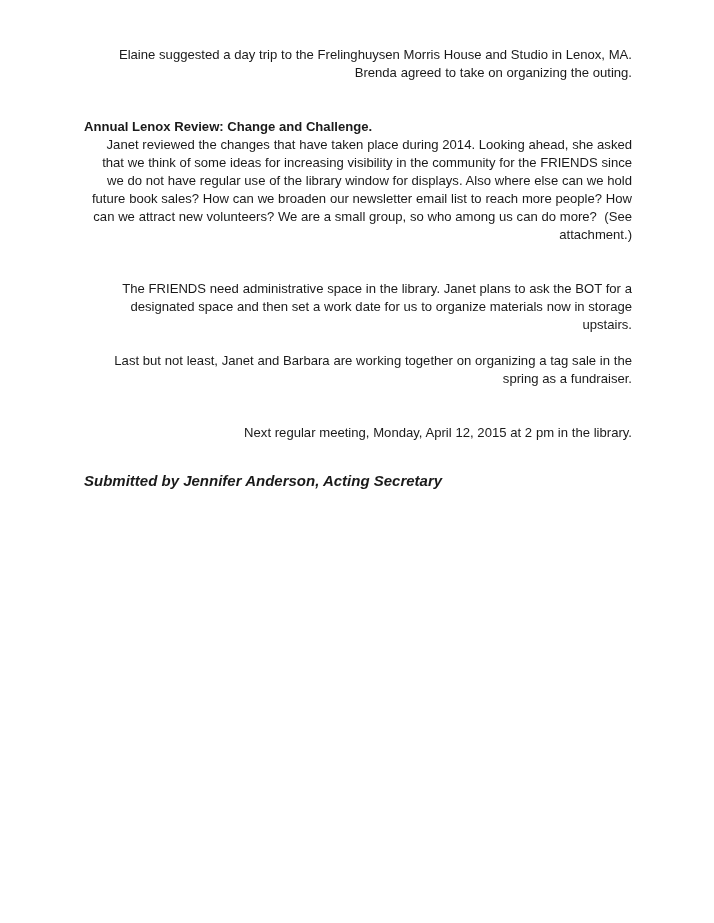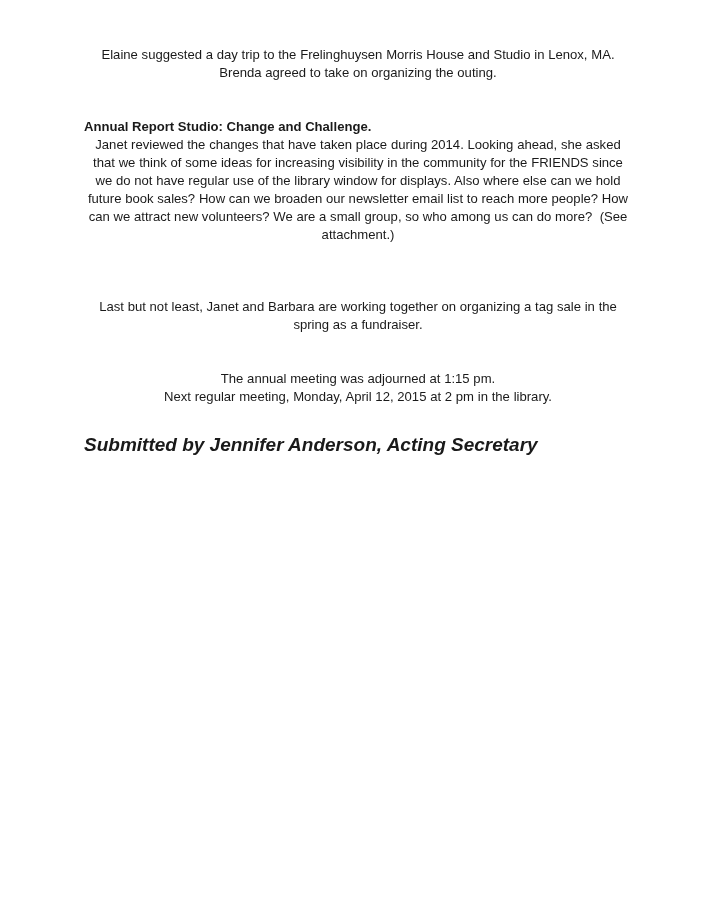--- a/index.html
+++ b/index.html
@@ -33,7 +33,7 @@
     font-size: 13.1px;
     line-height: 18px;
     margin: 0;
-    text-align: center;
+    text-align: right;
     white-space: pre-wrap;
     word-spacing: 0.1px;
   }

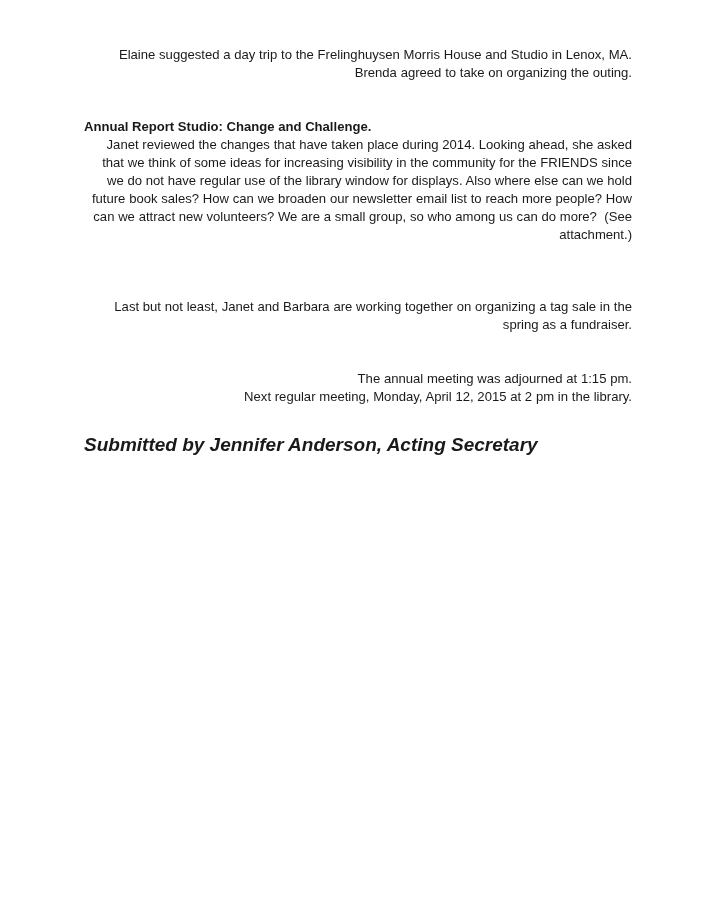--- a/index.html
+++ b/index.html
@@ -65,7 +65,7 @@
 
     <div class="gap-2"></div>
 
-    <p class="heading">Annual Report Studio: Change and Challenge.</p>
+    <p class="heading">Annual Lenox Review: Change and Challenge.</p>
 
     <p class="para">Janet reviewed the changes that have taken place during 2014. Looking ahead, she asked that we think of some ideas for increasing visibility in the community for the FRIENDS since we do not have regular use of the library window for displays. Also where else can we hold future book sales? How can we broaden our newsletter email list to reach more people? How can we attract new volunteers? We are a small group, so who among us can do more?  (See attachment.)</p>
 

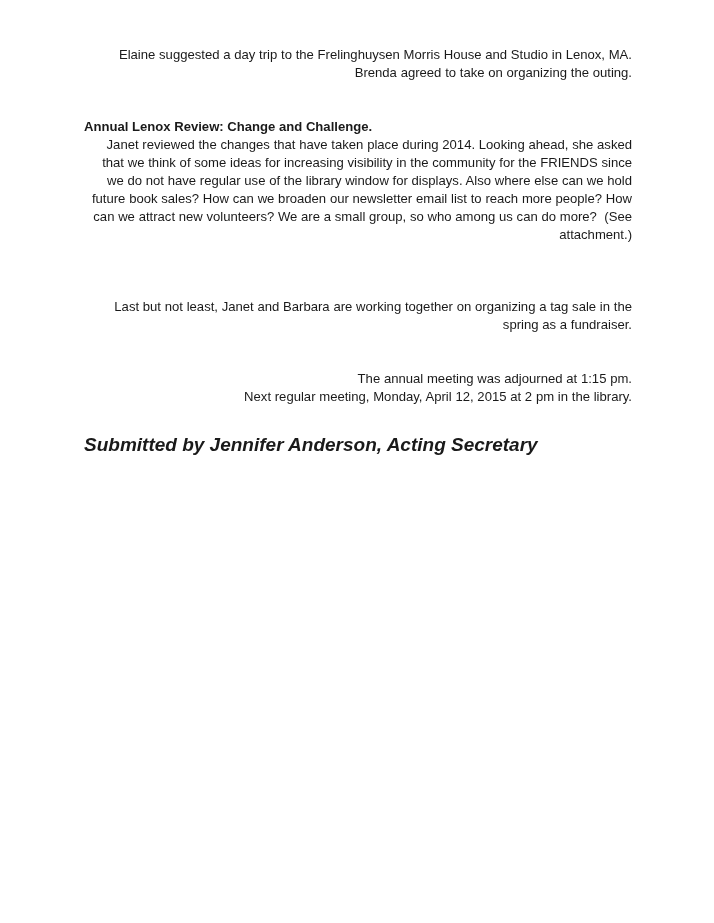--- a/index.html
+++ b/index.html
@@ -74,6 +74,7 @@
 
     <div class="gap-1"></div>
 
+    <p class="para">The FRIENDS need administrative space in the library. Janet plans to ask the BOT for a designated space and then set a work date for us to organize materials now in storage upstairs.</p>
 
     <div class="gap-1"></div>
 

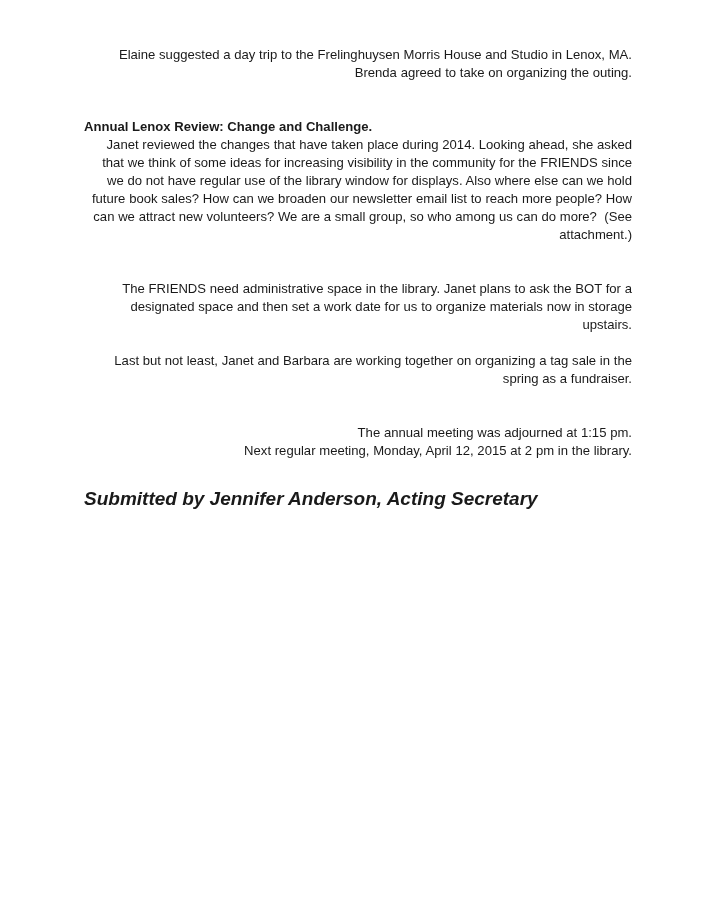--- a/index.html
+++ b/index.html
@@ -82,7 +82,6 @@
 
     <div class="gap-2"></div>
 
-    <p class="para">The annual meeting was adjourned at 1:15 pm.</p>
 
     <p class="para">Next regular meeting, Monday, April 12, 2015 at 2 pm in the library.</p>
 

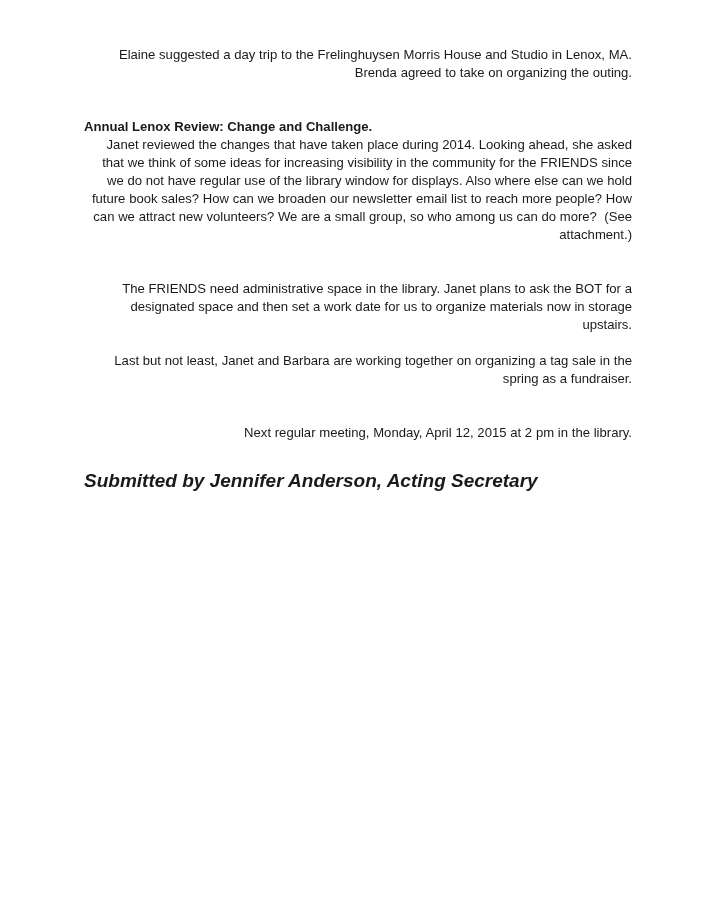--- a/index.html
+++ b/index.html
@@ -44,7 +44,7 @@
     font-weight: bold;
   }
   .sig {
-    font-size: 19px;
+    font-size: 15px;
     line-height: 18px;
     margin: 0;
     font-style: italic;

